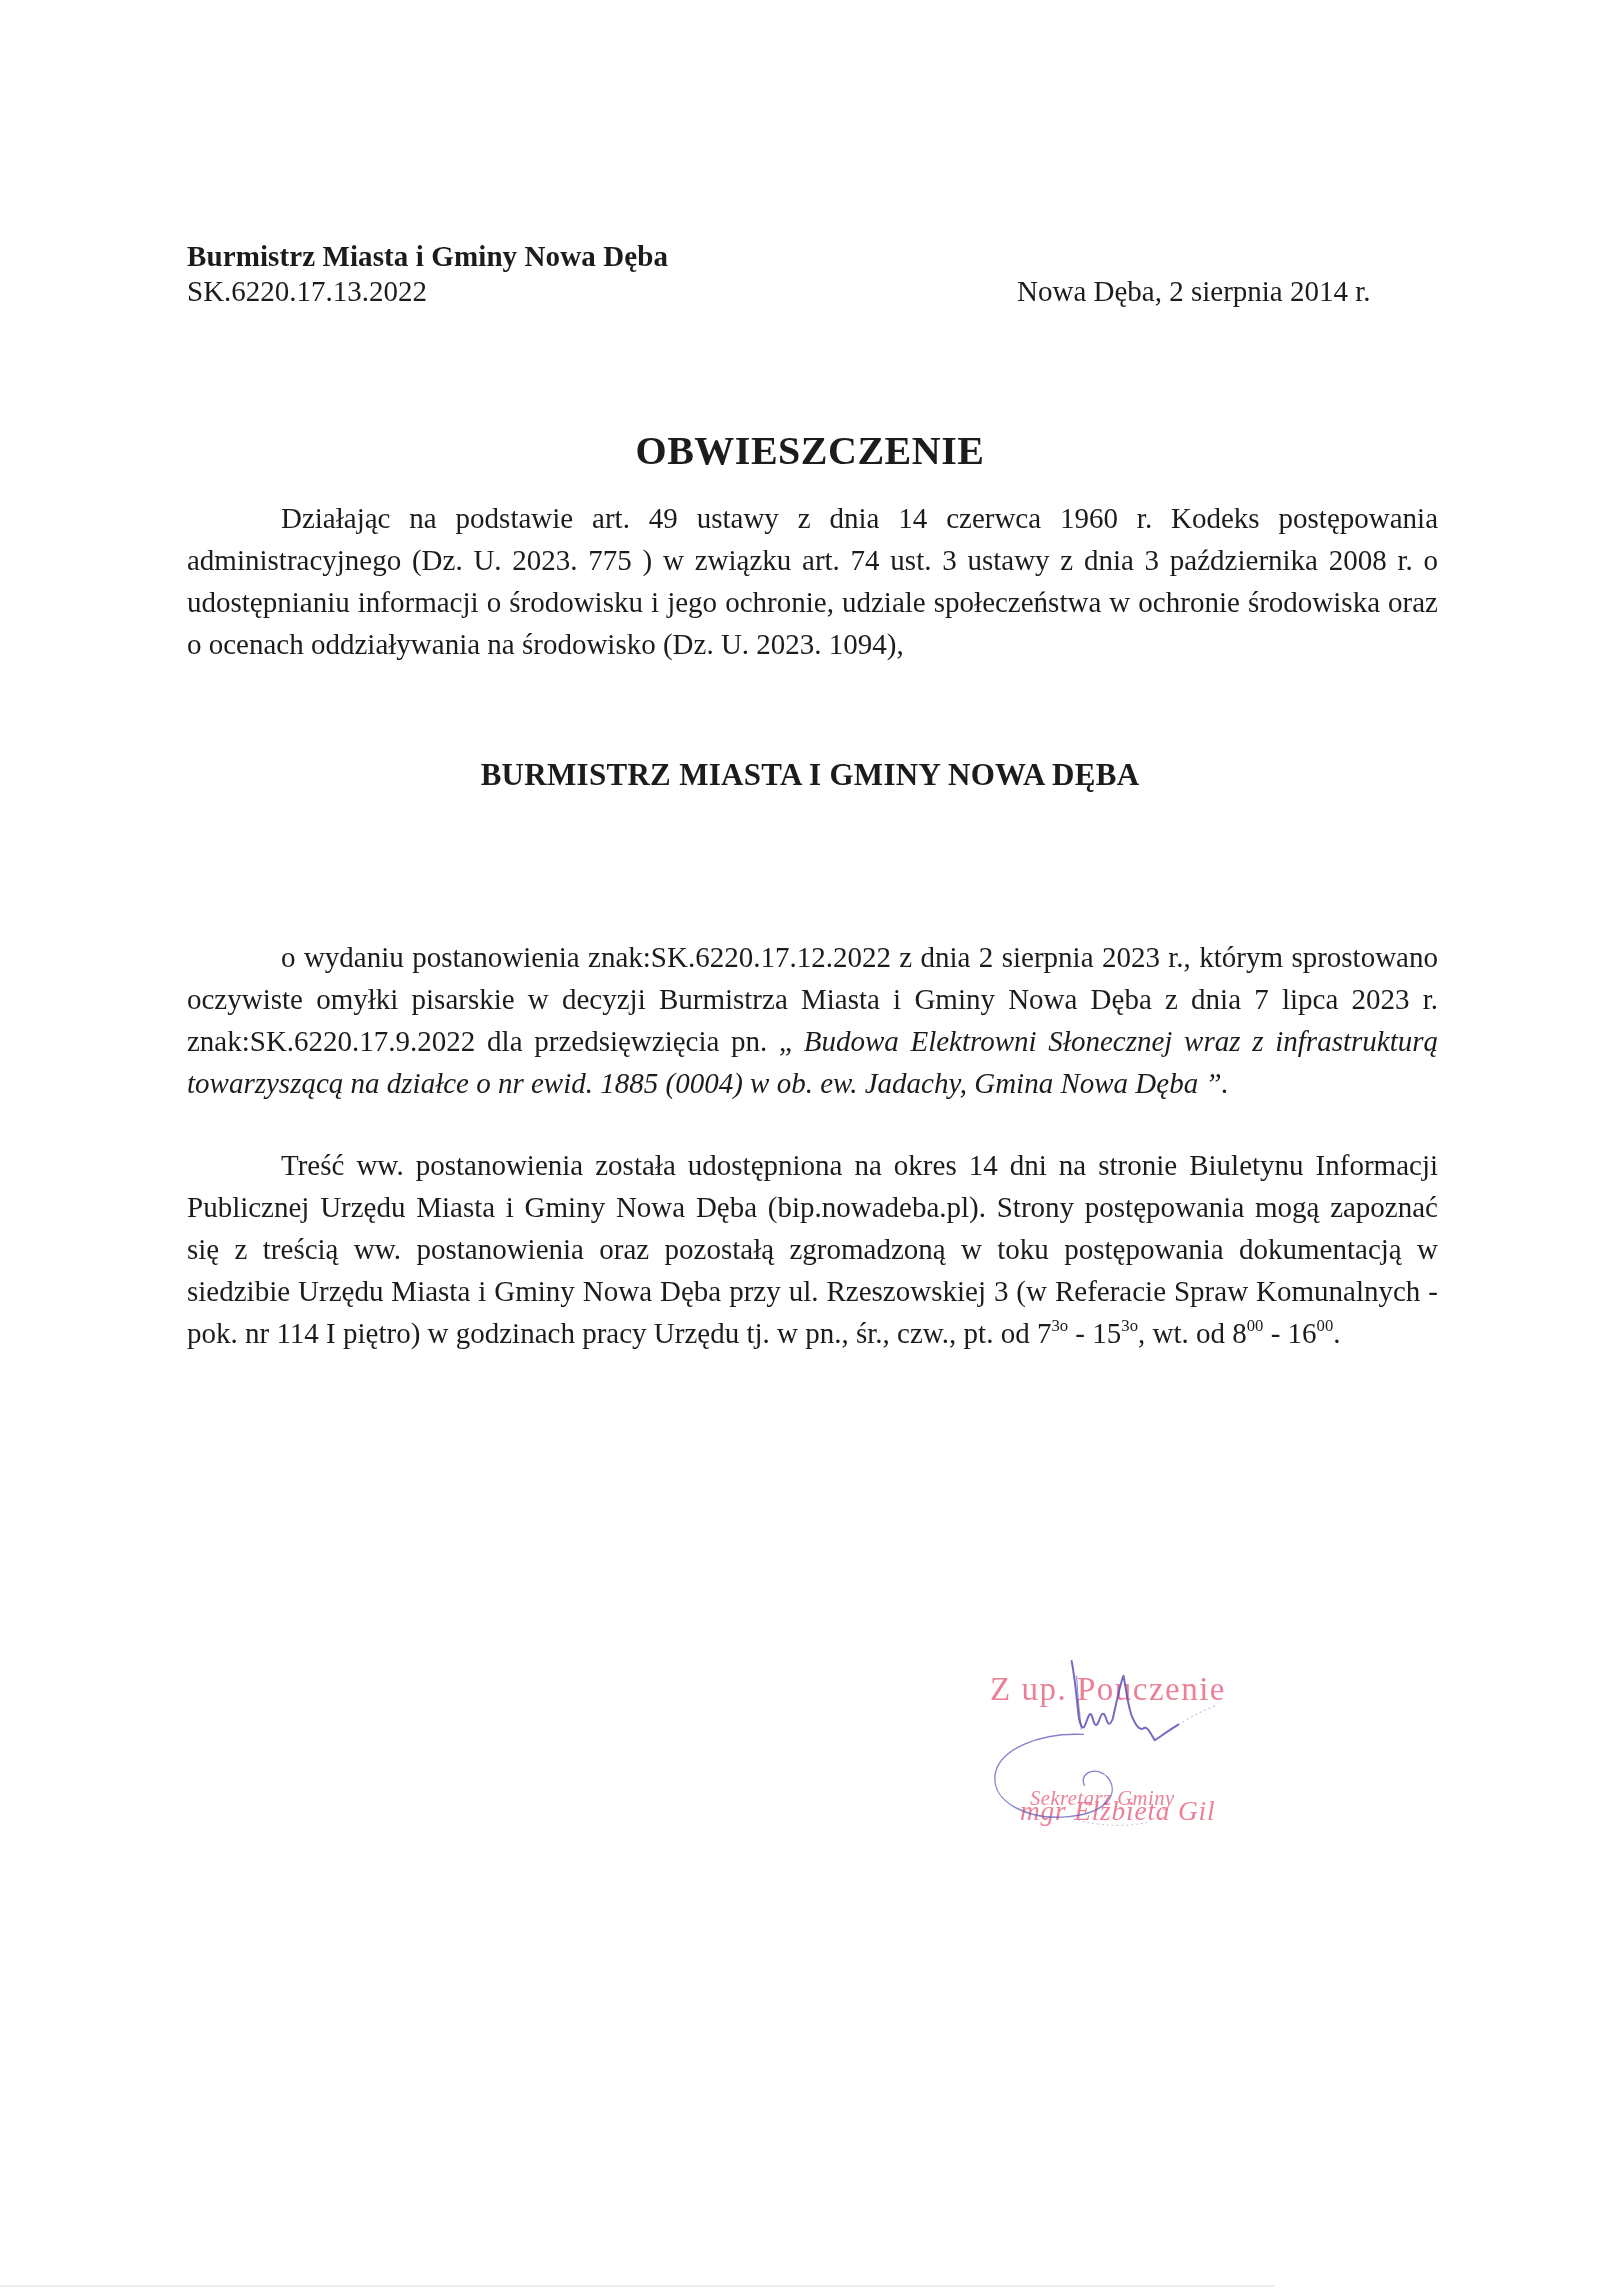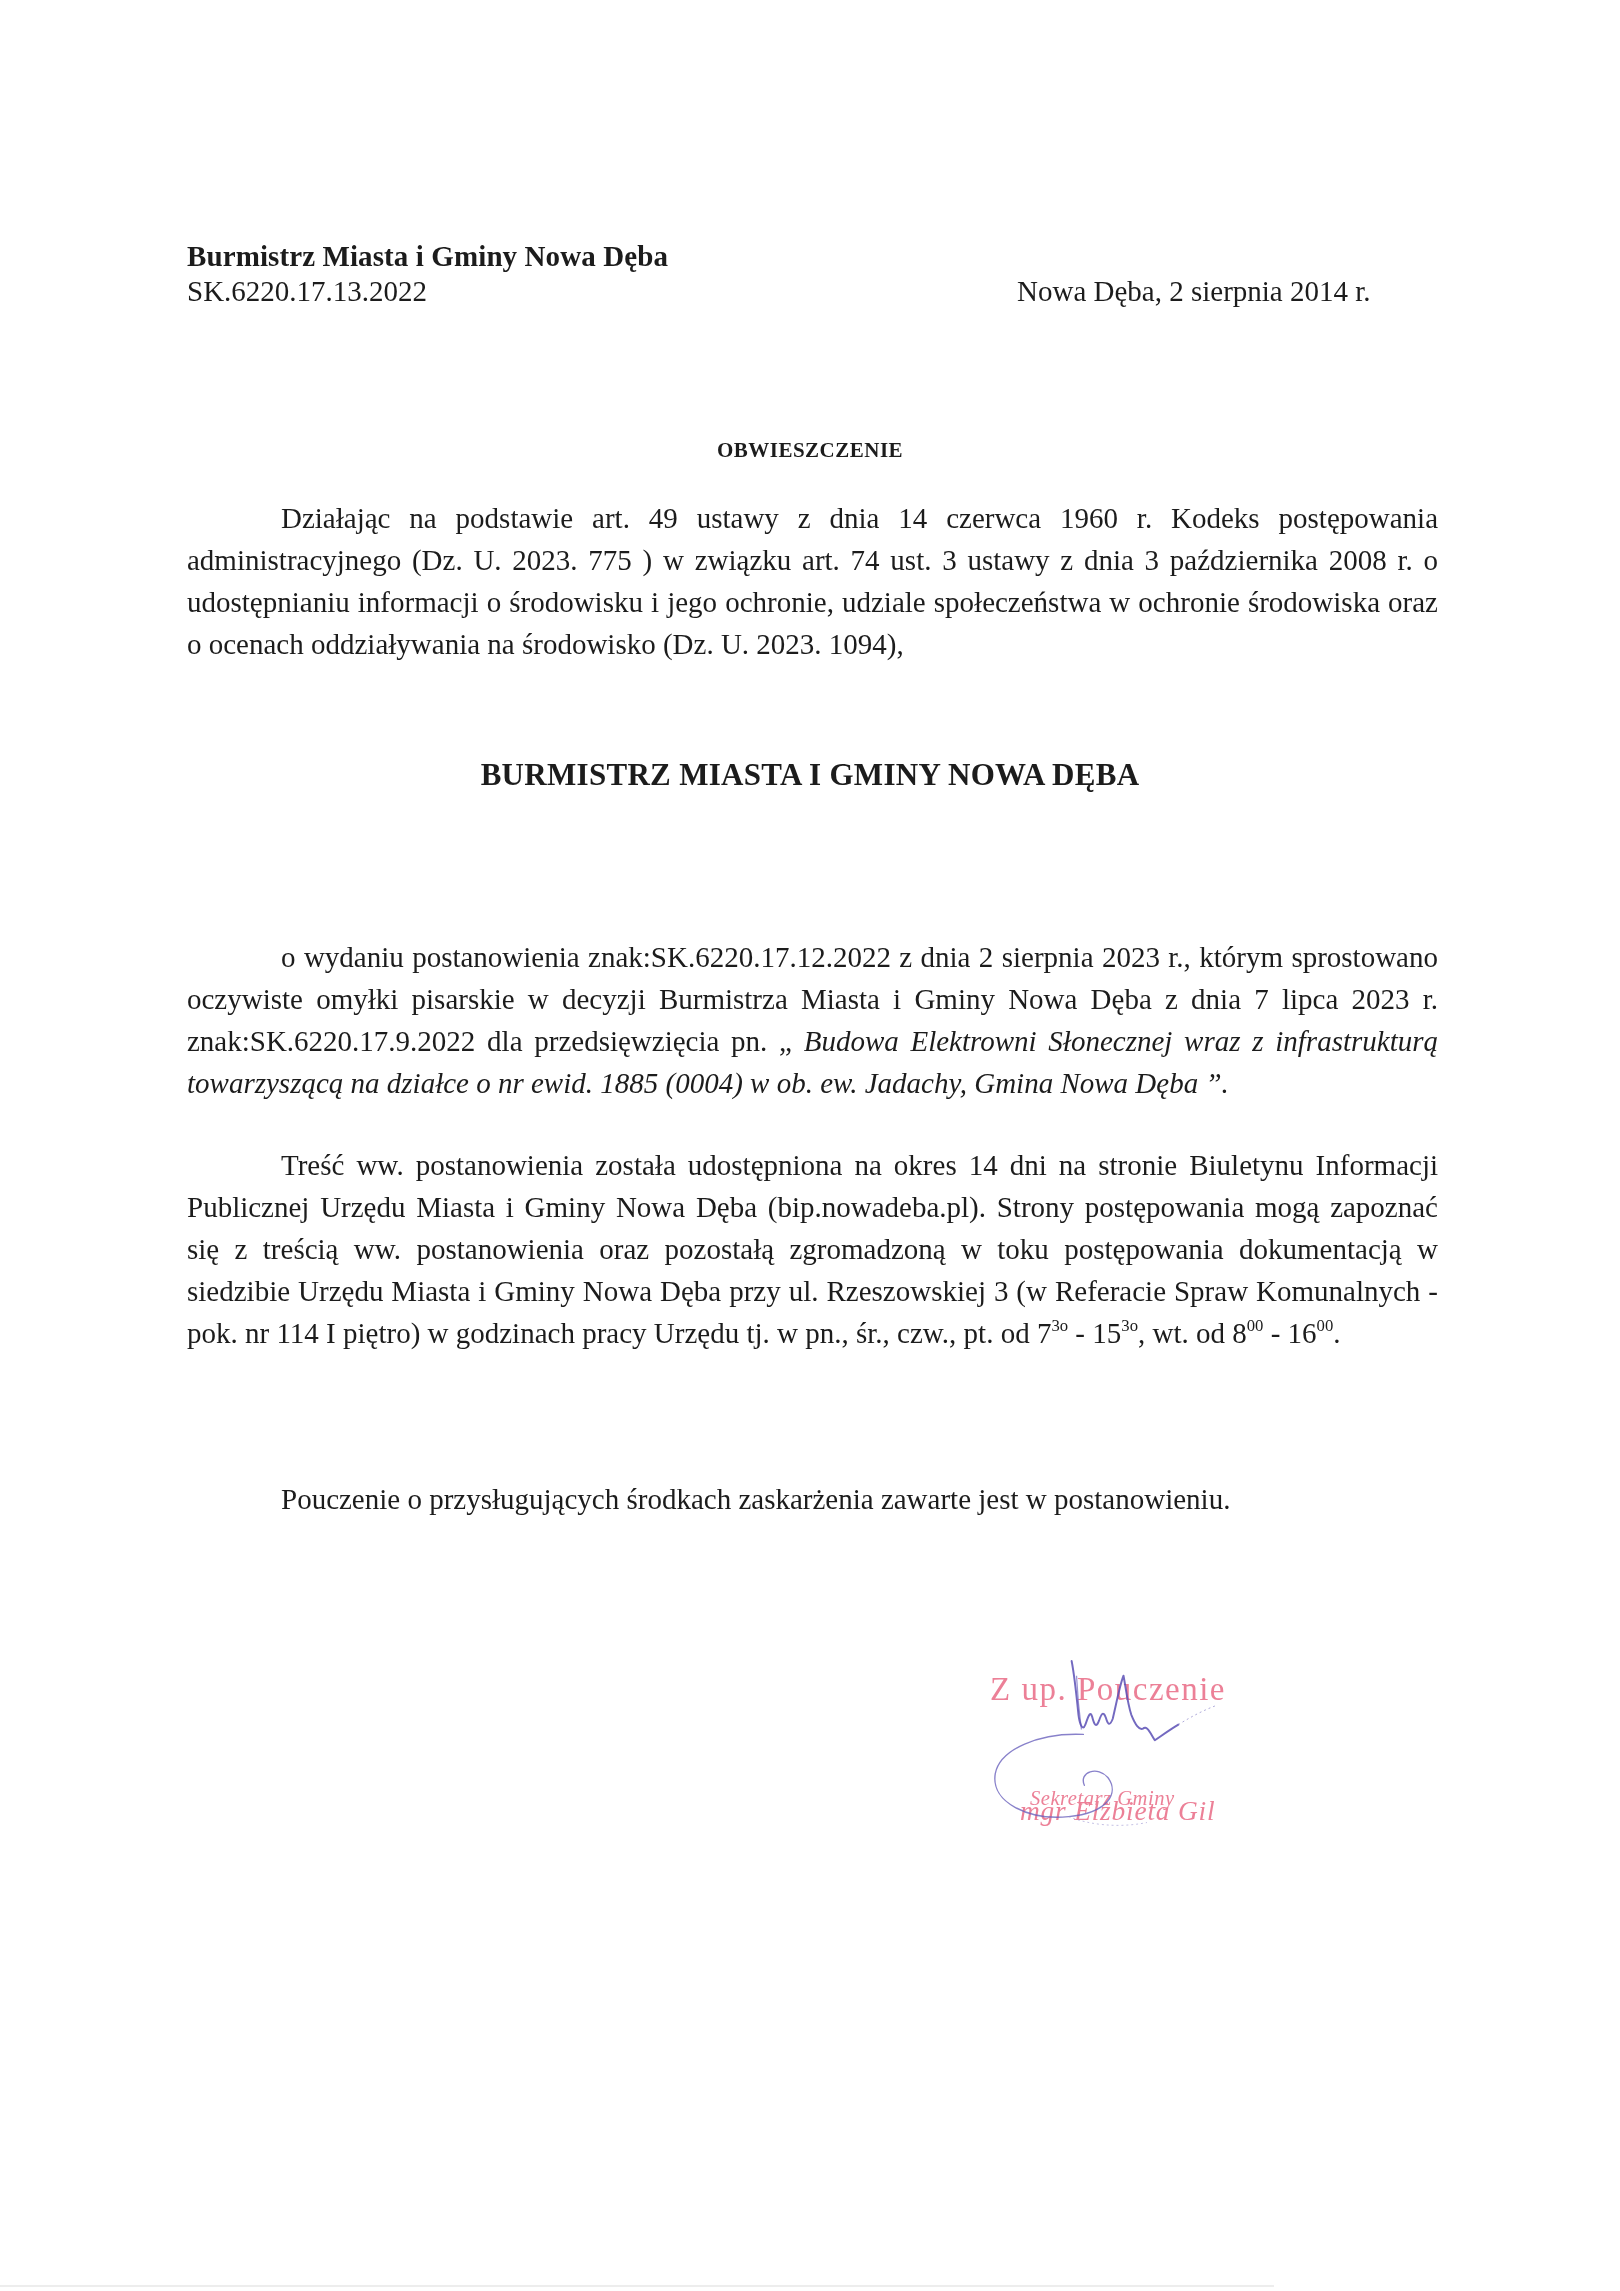--- a/index.html
+++ b/index.html
@@ -42,7 +42,7 @@
     .title {
       left: 0; width: 1620px; top: 431px;
       text-align: center;
-      font-size: 21px; font-weight: bold;
+      font-size: 40px; font-weight: bold;
       line-height: 39px;
       letter-spacing: 0.5px;
     }

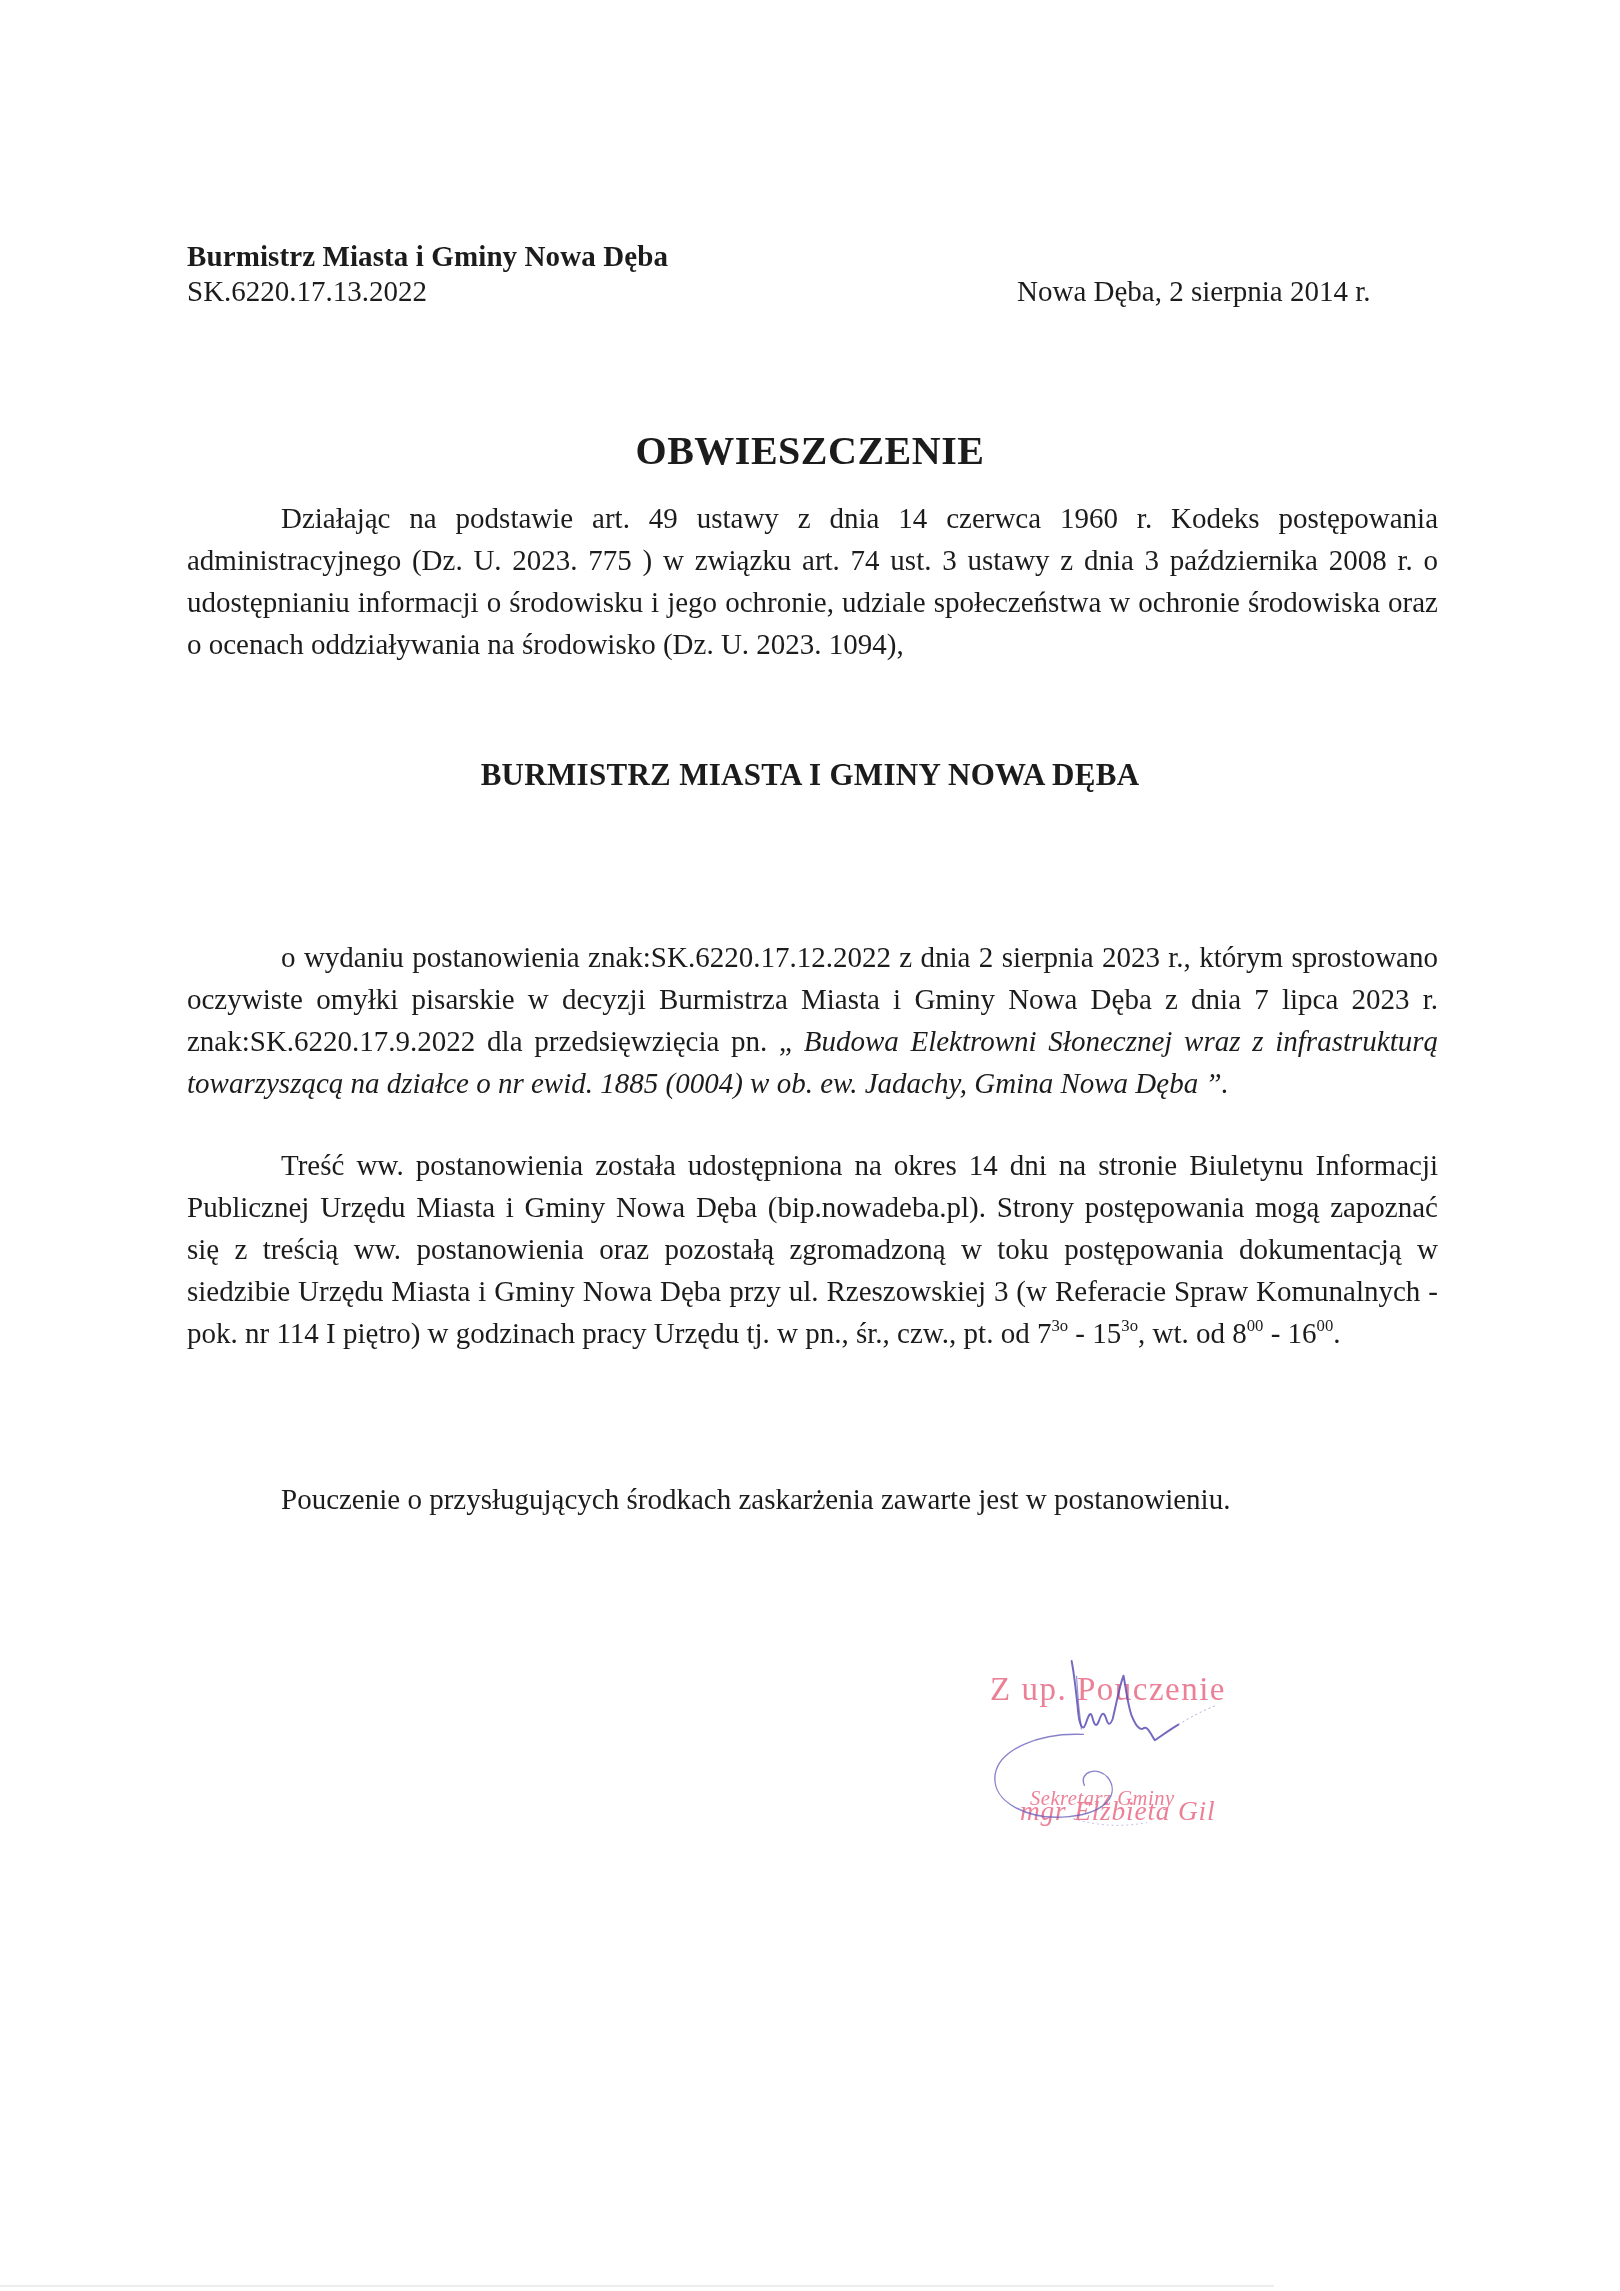--- a/index.html
+++ b/index.html
@@ -138,7 +138,6 @@
   <div class="abs para indent p3"><span>Treść ww. postanowienia została udostępniona na okres 14 dni na stronie Biuletynu Informacji Publicznej Urzędu Miasta i Gminy Nowa Dęba (bip.nowadeba.pl). Strony postępowania mogą zapoznać się z treścią ww. postanowienia oraz pozostałą zgromadzoną w toku postępowania dokumentacją w siedzibie Urzędu Miasta i Gminy Nowa Dęba przy ul. Rzeszowskiej 3 (w Referacie Spraw Komunalnych - pok. nr 114 I piętro) w godzinach pracy Urzędu tj. w pn., śr., czw., pt. od </span><span><span>7</span><sup>3o</sup><span> - </span><span>15</span><sup>3o</sup><span>, wt. od </span><span>8</span><sup>00</sup><span> - </span><span>16</span><sup>00</sup><span>.</span></span></div>
 
 
-  <div class="abs para indent p5">Pouczenie o przysługujących środkach zaskarżenia zawarte jest w postanowieniu.</div>
 
   <div class="abs stamp">
     <div class="stamp-line1">Z up. Pouczenie</div>

